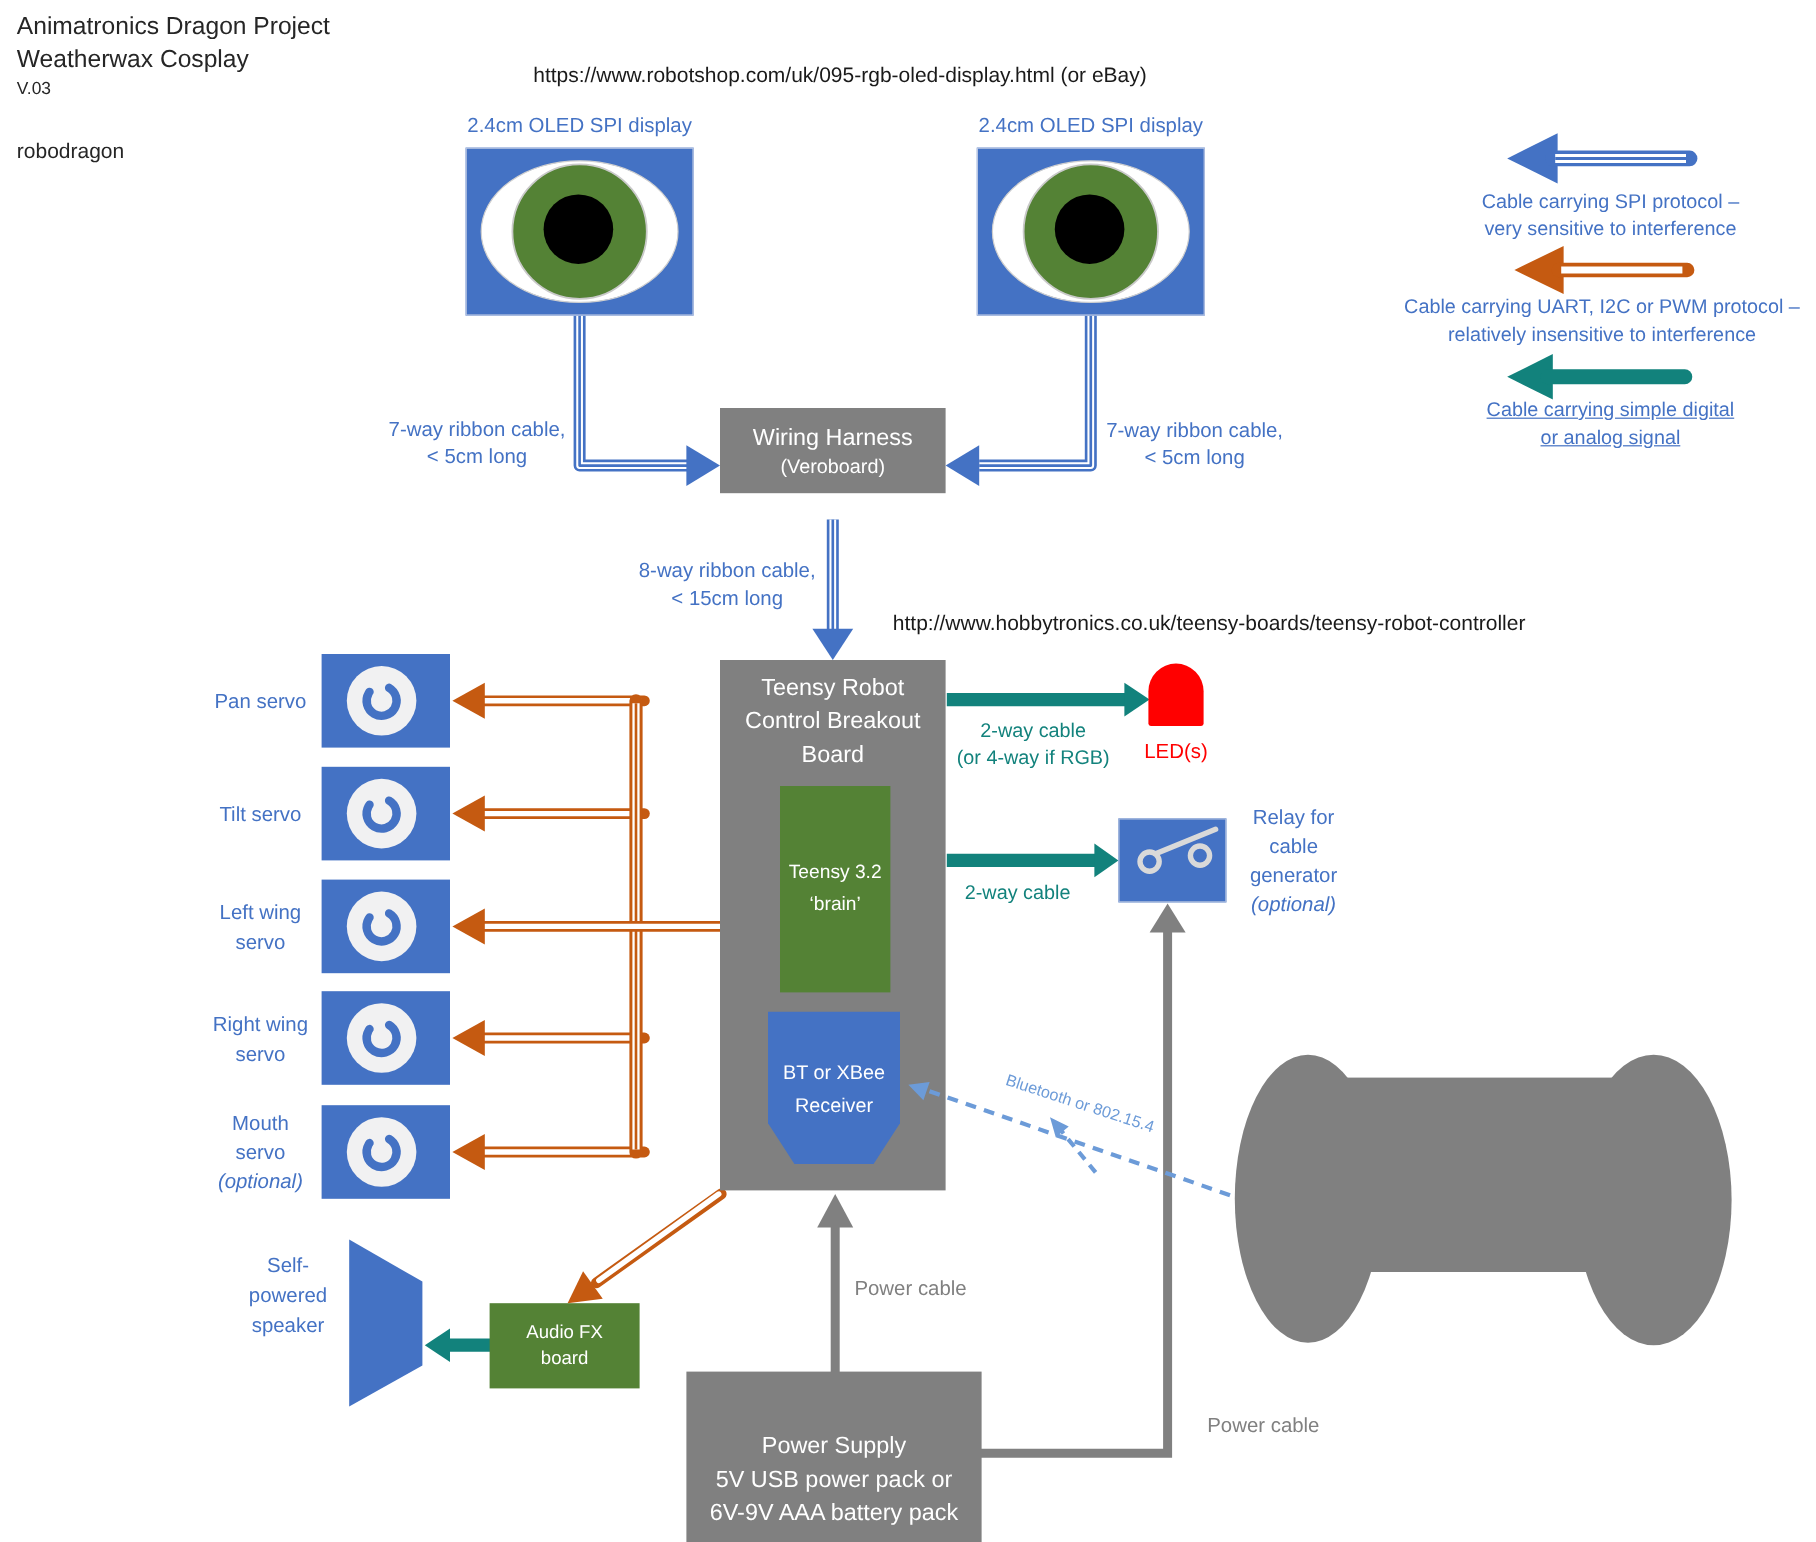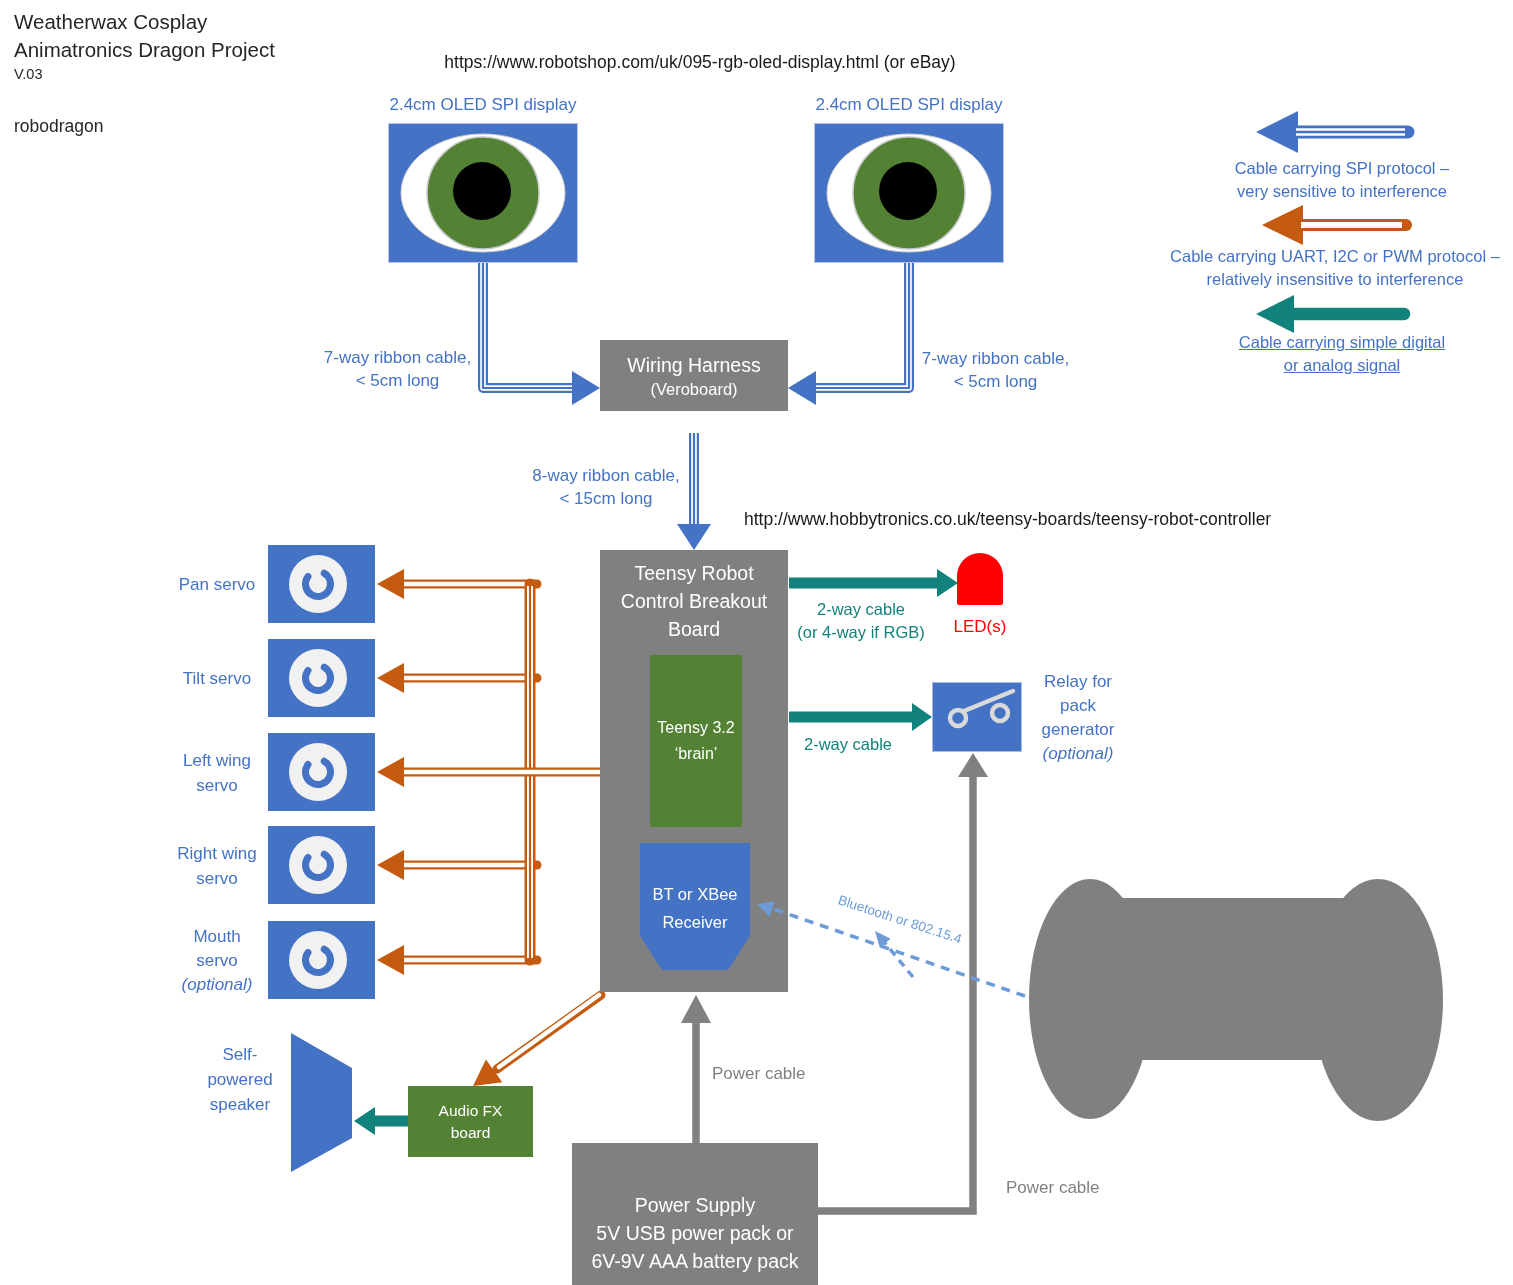--- a/index.html
+++ b/index.html
@@ -127,8 +127,8 @@
   </svg>
 
   <div class="abs z2" style="left:14px;top:8px;width:340px;">
+    <div class="hdr1">Animatronics Dragon Project</div>
     <div class="hdr1">Weatherwax Cosplay</div>
-    <div class="hdr1">Animatronics Dragon Project</div>
     <div class="ver">V.03</div>
     <div class="repo">
       <div>robodragon</div>

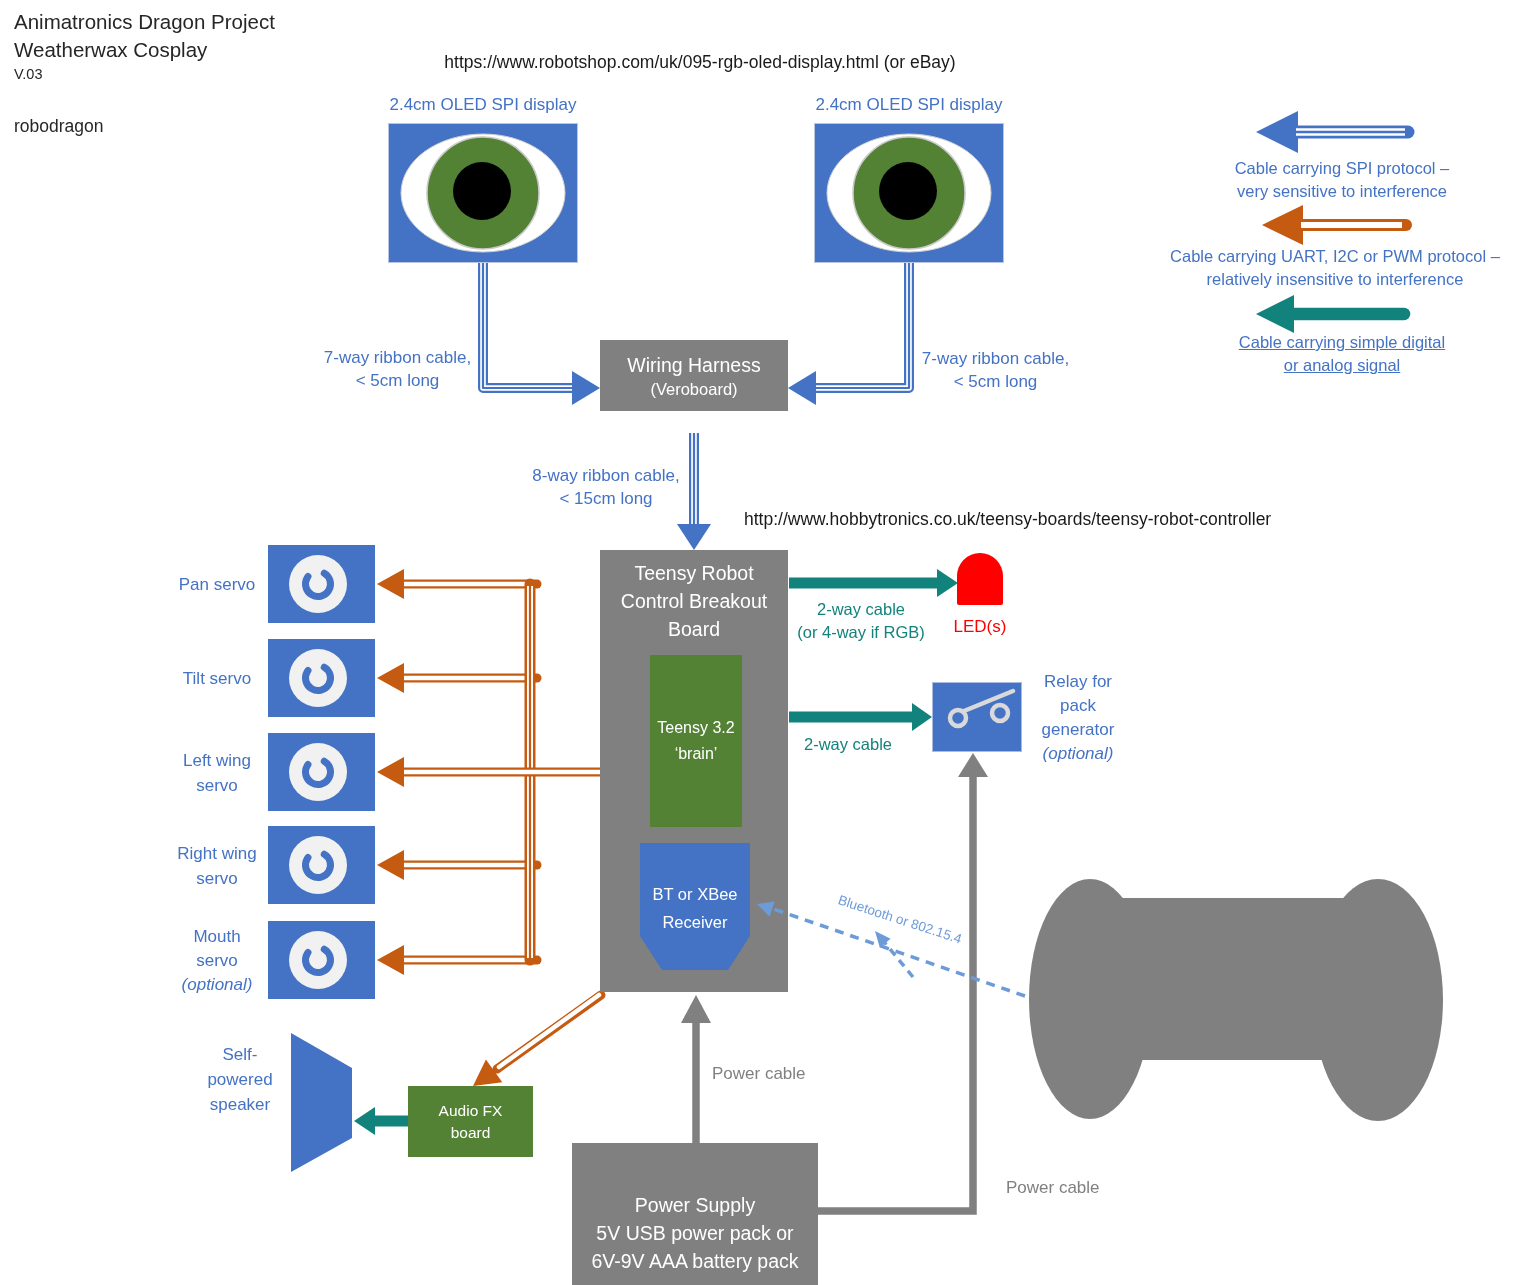--- a/index.html
+++ b/index.html
@@ -271,7 +271,7 @@
   </div>
   <div class="abs z2 lbl blue tc" style="left:1026px;top:670px;width:104px;line-height:24px;">
     <div>Relay for</div>
-    <div>pack</div>
+    <div>cable</div>
     <div>generator</div>
     <div class="it">(optional)</div>
   </div>

